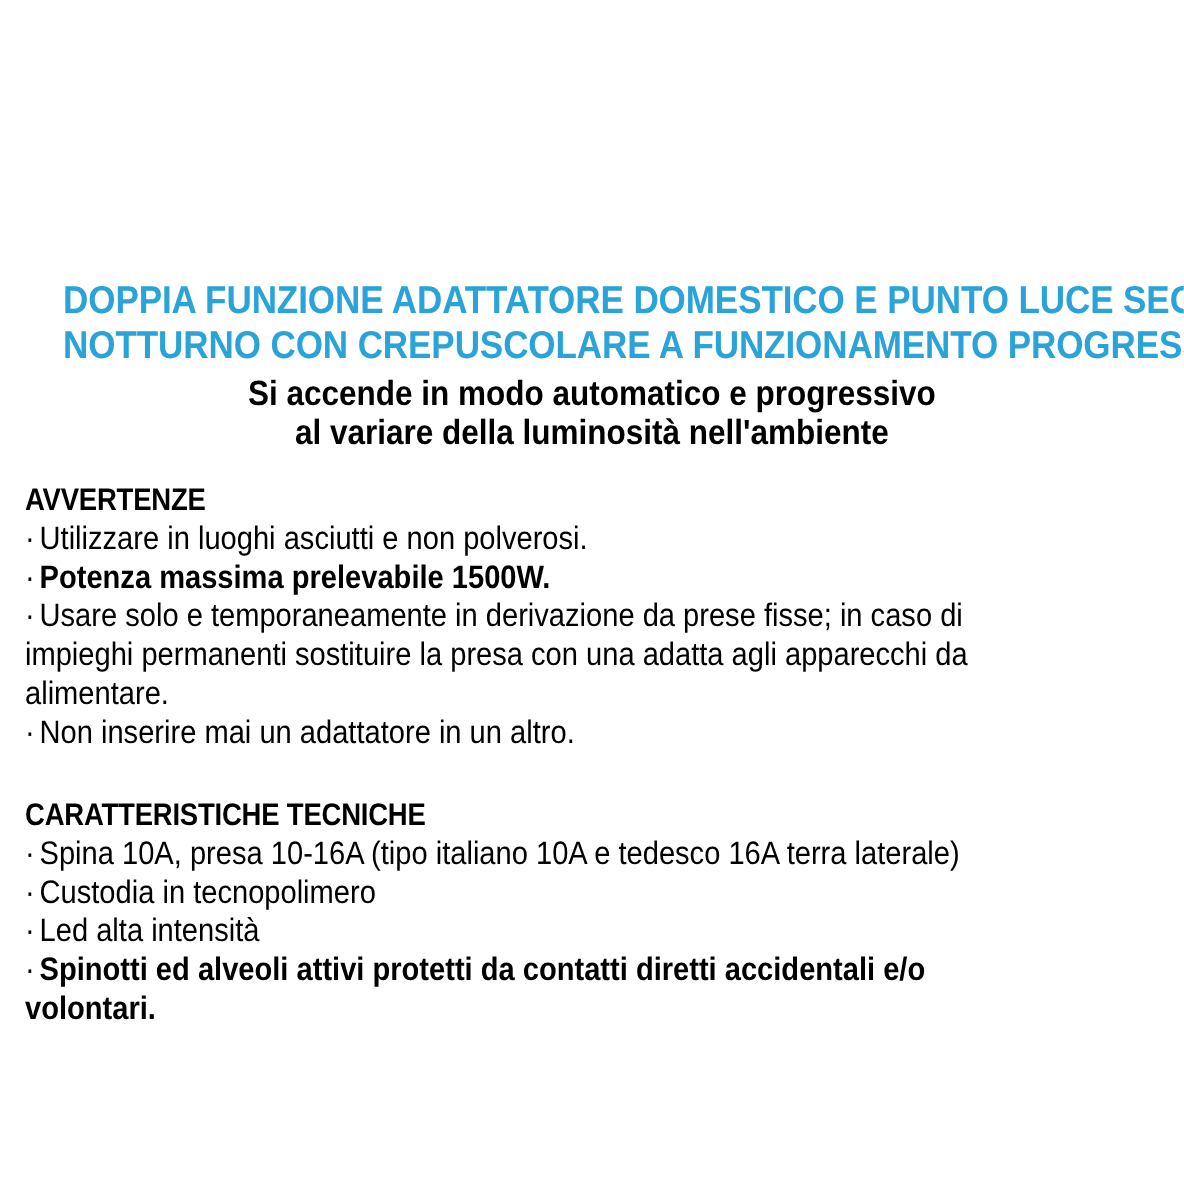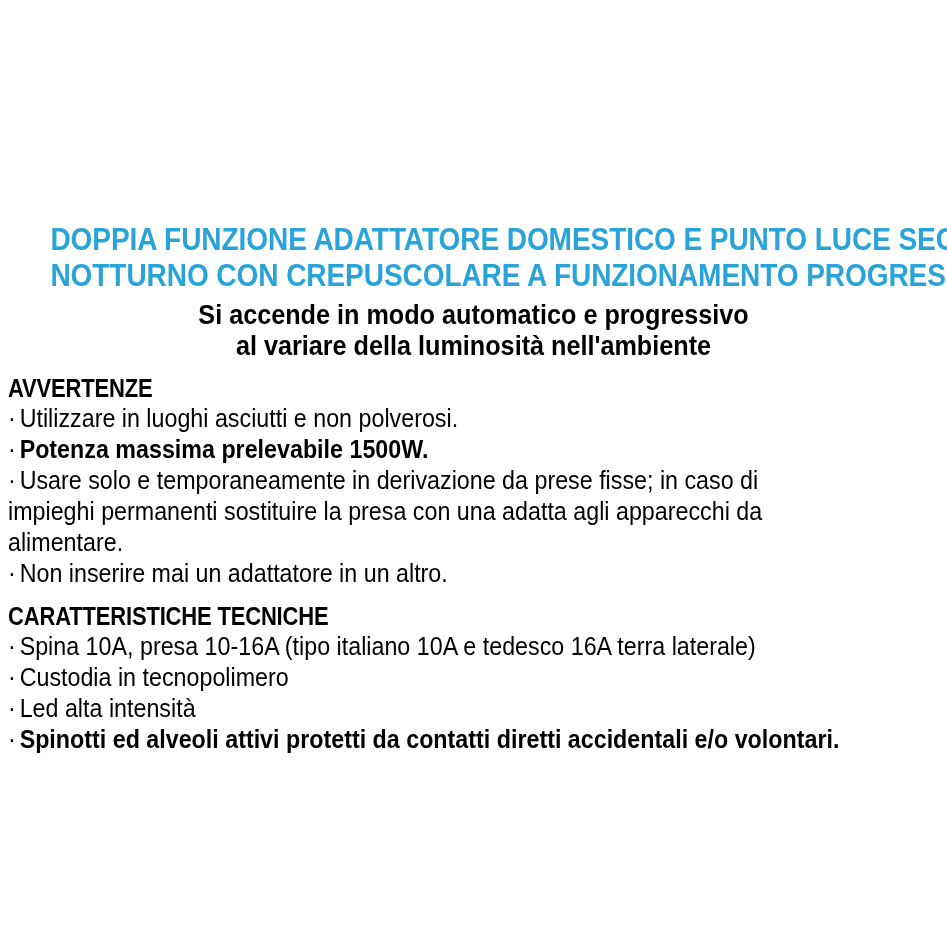--- a/index.html
+++ b/index.html
@@ -62,7 +62,7 @@
 
   
   .section {
-    margin: 0;
+    margin: 12px;
     padding: 0 8px 0 8px;
   }
   .section-gap { height: 13px; }

